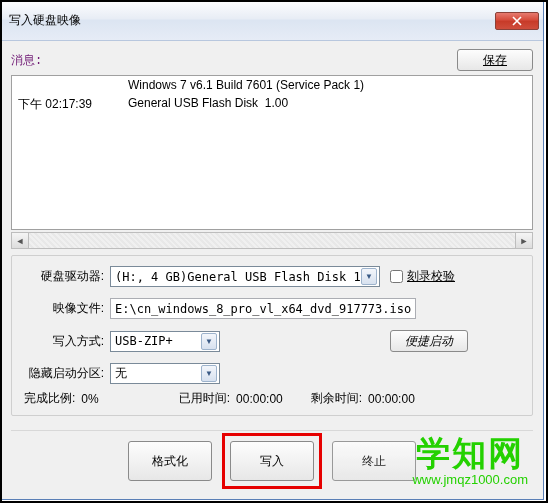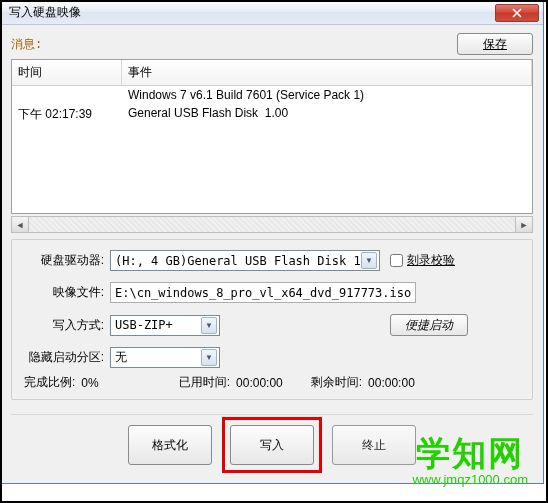--- a/index.html
+++ b/index.html
@@ -7,7 +7,7 @@
 
 .window { width: 544px; border: 1px solid #5a7fb6; background: #f0f0f0; }
 
-.titlebar { height: 24px; background: linear-gradient(to bottom, #fdfdfe, #e8edf5 45%, #dce5f2 50%, #e6ecf6); display: flex; align-items: center; padding: 0 4px; border-bottom: 1px solid #b8c7de; }
+.titlebar { height: 40px; background: linear-gradient(to bottom, #fdfdfe, #e8edf5 45%, #dce5f2 50%, #e6ecf6); display: flex; align-items: center; padding: 0 4px; border-bottom: 1px solid #b8c7de; }
 .titlebar-text { flex: 1; color: #000; font-size: 12px; padding-left: 4px; }
 .close-btn { width: 44px; height: 18px; background: linear-gradient(to bottom, #e67a6f, #d44a3a 45%, #c73a28 50%, #cf4d3c); border: 1px solid #8a4038; border-radius: 2px; display: flex; align-items: center; justify-content: center; cursor: pointer; }
 .close-btn svg { width: 10px; height: 10px; }

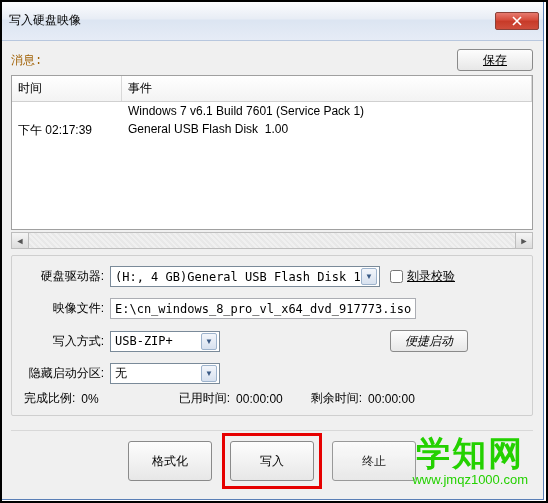--- a/index.html
+++ b/index.html
@@ -15,7 +15,7 @@
 .content { padding: 8px 10px 12px; }
 
 .msg-row { display: flex; align-items: center; margin-bottom: 4px; }
-.msg-label { flex: 1; color: #a16207; font-family: Liberation Mono, monospace; }
+.msg-label { flex: 1; color: #701a75; font-family: Liberation Mono, monospace; }
 .save-btn { width: 76px; height: 22px; background: linear-gradient(to bottom, #fdfdfd, #e7e7e7); border: 1px solid #8a8a8a; border-radius: 3px; cursor: pointer; text-decoration: underline; }
 
 .log-box { border: 1px solid #a0a0a0; background: #fff; height: 155px; margin-bottom: 2px; }

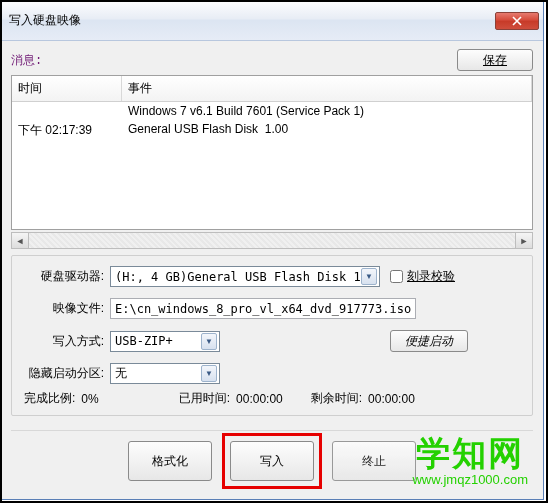--- a/index.html
+++ b/index.html
@@ -85,10 +85,6 @@
     </div>
 
     <div class="log-box">
-      <div class="log-header">
-        <div class="col-time">时间</div>
-        <div class="col-event">事件</div>
-      </div>
       <div class="log-body">
         <div class="log-row">
           <div class="cell-time"></div>

